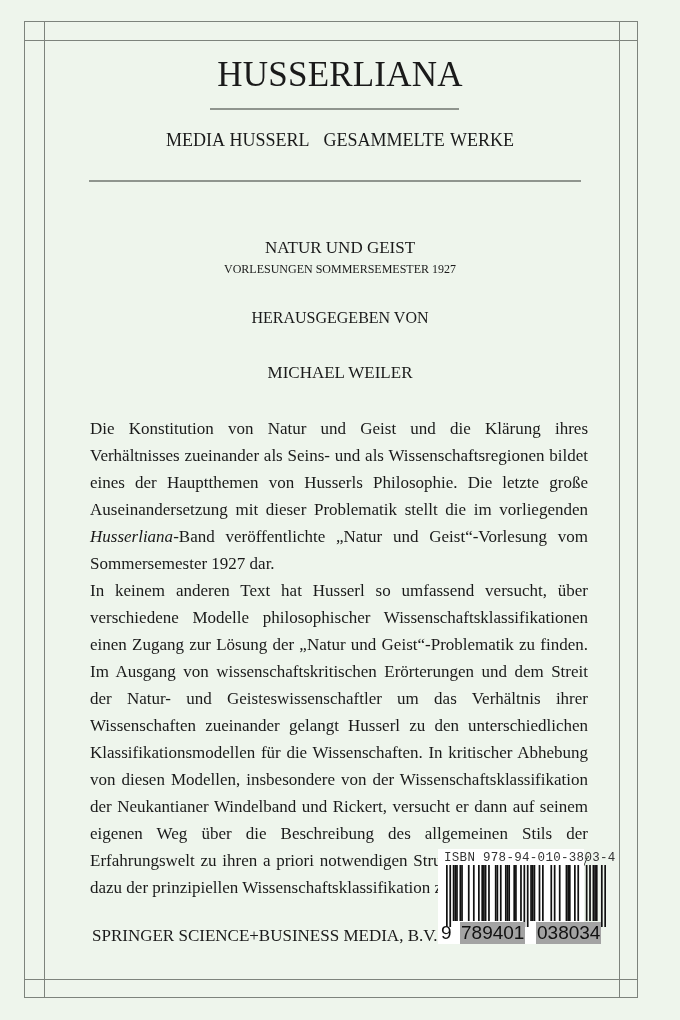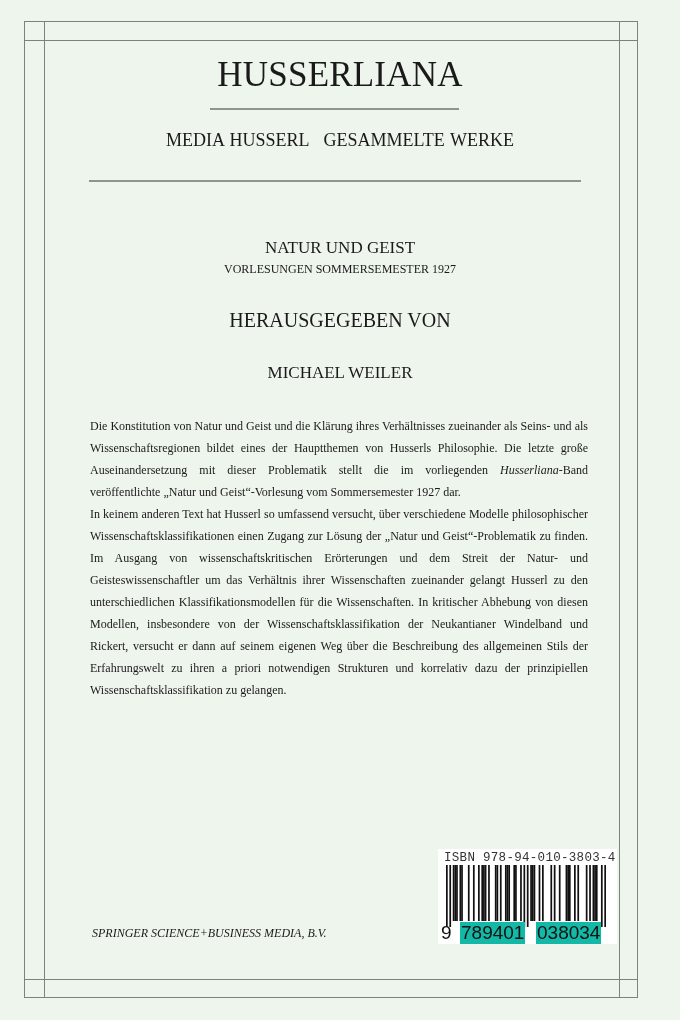--- a/index.html
+++ b/index.html
@@ -15,7 +15,7 @@
   #rule2 { position:absolute; left:89px; width:492px; top:180px; height:2px; background:#8f958e; }
   #booktitle { top:214px; font-size:17px;margin-top:24px; }
   #subtitle { top:262px; font-size:12px; }
-  #edited { top:309px; font-size:20px; }
+  #edited { top:309px; font-size:16px; }
   #editor { top:343px; font-size:17px;margin-top:20px; }
   #blurb { position:absolute; left:90px; top:415px; width:498px; font-size:12px; line-height:22px;
            text-align:justify; hyphens:manual; }

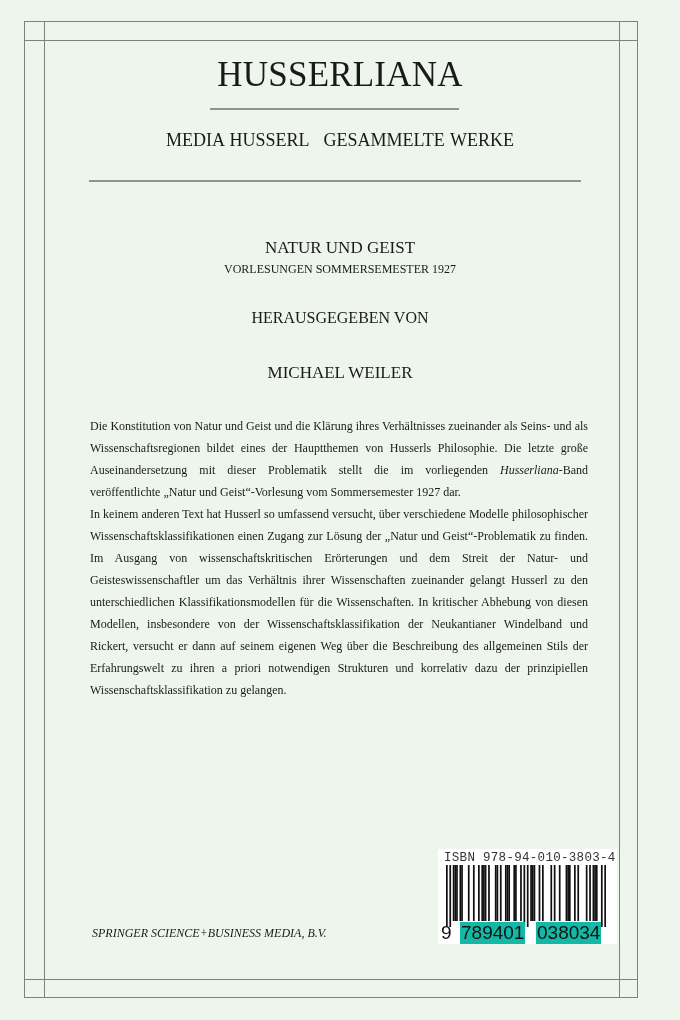--- a/index.html
+++ b/index.html
@@ -17,7 +17,7 @@
   #subtitle { top:262px; font-size:12px; }
   #edited { top:309px; font-size:16px; }
   #editor { top:343px; font-size:17px;margin-top:20px; }
-  #blurb { position:absolute; left:90px; top:415px; width:498px; font-size:12px; line-height:22px;
+  #blurb { position:absolute; left:90px; top:415px; width:498px; font-size:17px; line-height:27px;
            text-align:justify; hyphens:manual; }
   #blurb p { margin:0; }
   #publisher { position:absolute; left:92px; top:926px; font-size:12px; white-space:nowrap;font-style:italic; }

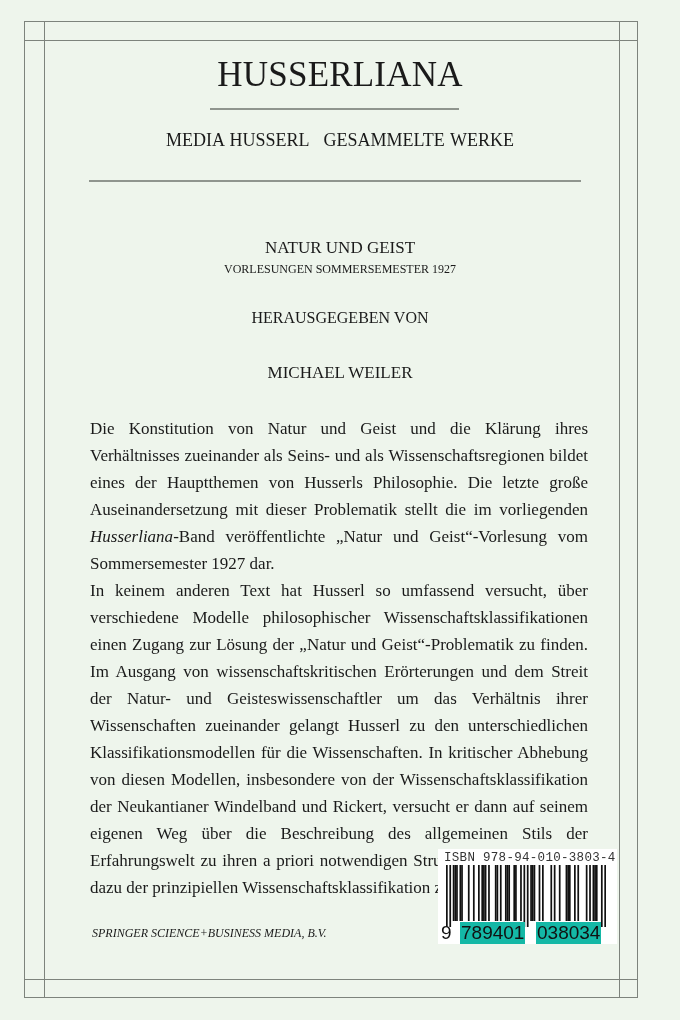--- a/index.html
+++ b/index.html
@@ -21,7 +21,7 @@
            text-align:justify; hyphens:manual; }
   #blurb p { margin:0; }
   #publisher { position:absolute; left:92px; top:926px; font-size:12px; white-space:nowrap;font-style:italic; }
-  #barcode-box { position:absolute; left:438px; top:849px; width:179px; height:95px; background:#ffffff; }
+  #barcode-box { position:absolute; left:438px; top:849px; width:146px; height:95px; background:#ffffff; }
   #isbn-text { position:absolute; left:6px; top:2px; font-family:"Liberation Mono", "DejaVu Sans Mono", monospace;
                font-size:12.5px; letter-spacing:0.3px; color:#333; white-space:nowrap; }
   #bars { position:absolute; left:8px; top:16px; width:160px; height:62px; }

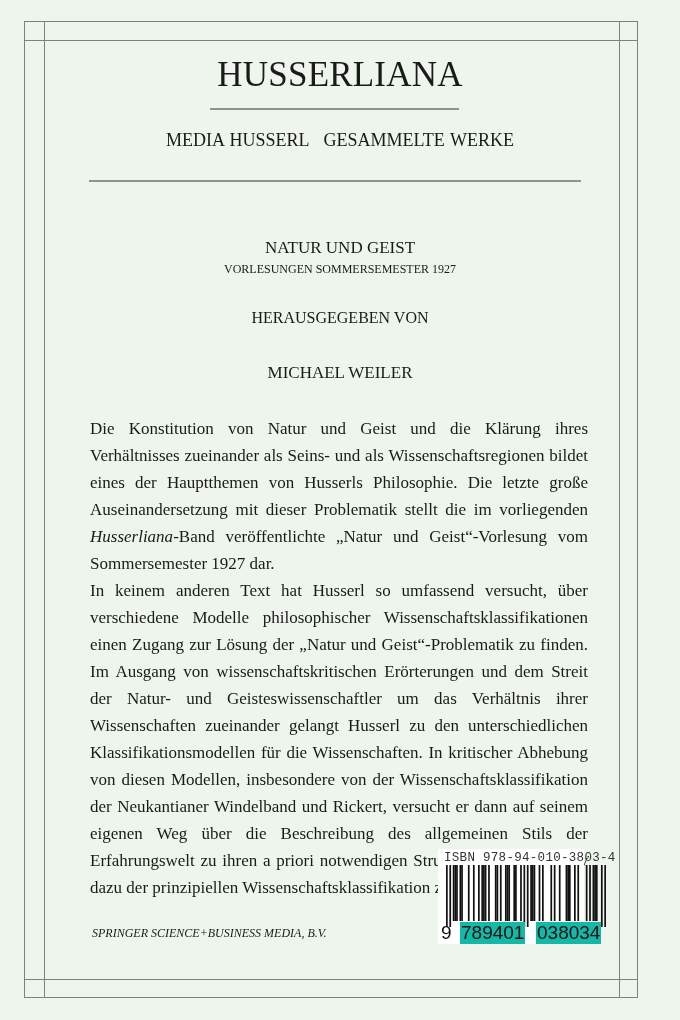--- a/index.html
+++ b/index.html
@@ -20,7 +20,7 @@
   #blurb { position:absolute; left:90px; top:415px; width:498px; font-size:17px; line-height:27px;
            text-align:justify; hyphens:manual; }
   #blurb p { margin:0; }
-  #publisher { position:absolute; left:92px; top:926px; font-size:12px; white-space:nowrap;font-style:italic; }
+  #publisher { position:absolute; left:92px; top:926px; font-size:17px; white-space:nowrap; }
   #barcode-box { position:absolute; left:438px; top:849px; width:146px; height:95px; background:#ffffff; }
   #isbn-text { position:absolute; left:6px; top:2px; font-family:"Liberation Mono", "DejaVu Sans Mono", monospace;
                font-size:12.5px; letter-spacing:0.3px; color:#333; white-space:nowrap; }

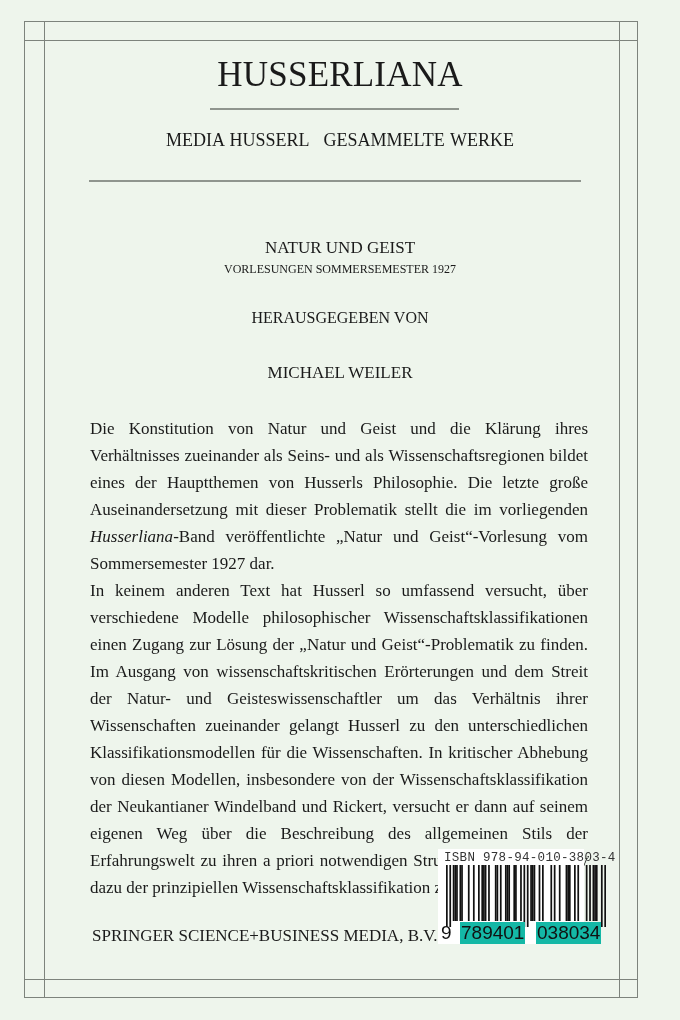--- a/index.html
+++ b/index.html
@@ -27,7 +27,7 @@
   #bars { position:absolute; left:8px; top:16px; width:160px; height:62px; }
   #bar-digits { position:absolute; left:2px; top:73px; font-family:"Liberation Sans", "DejaVu Sans", sans-serif;
                 font-size:19px; color:#111; white-space:nowrap; }
-  #bar-digits span { position:absolute; background:#14b8a6; padding:0 1px; }
+  #bar-digits span { position:absolute; background:#a3a3a3; padding:0 1px; }
 </style>
 </head>
 <body>

